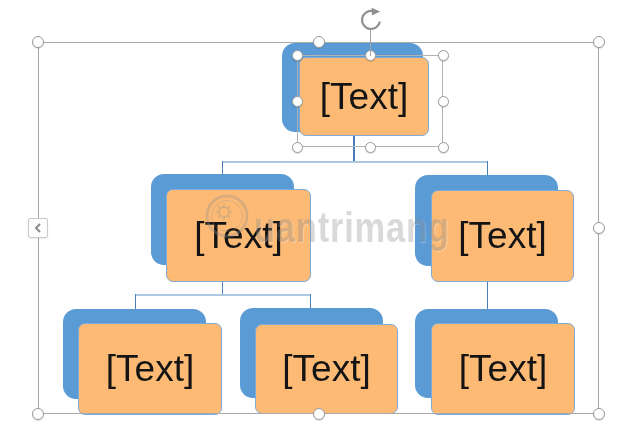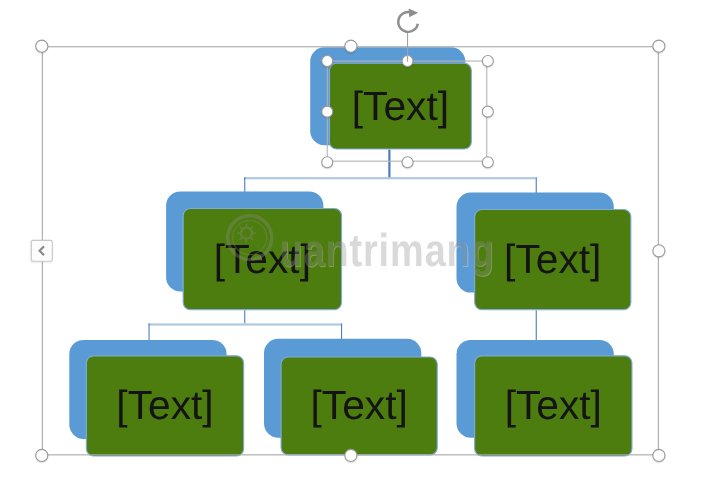--- a/index.html
+++ b/index.html
@@ -11,7 +11,7 @@
 
   
   .node-back{position:absolute;background:#5b9bd5;border-radius:13px;}
-  .node-front{position:absolute;background:#4d7c0f;border:1px solid #7fabdb;border-radius:7px;
+  .node-front{position:absolute;background:#fdba74;border:1px solid #7fabdb;border-radius:7px;
               display:flex;align-items:center;justify-content:center;box-sizing:border-box;}
   .node-label{font-size:37px;color:#141414;white-space:nowrap;}
 

